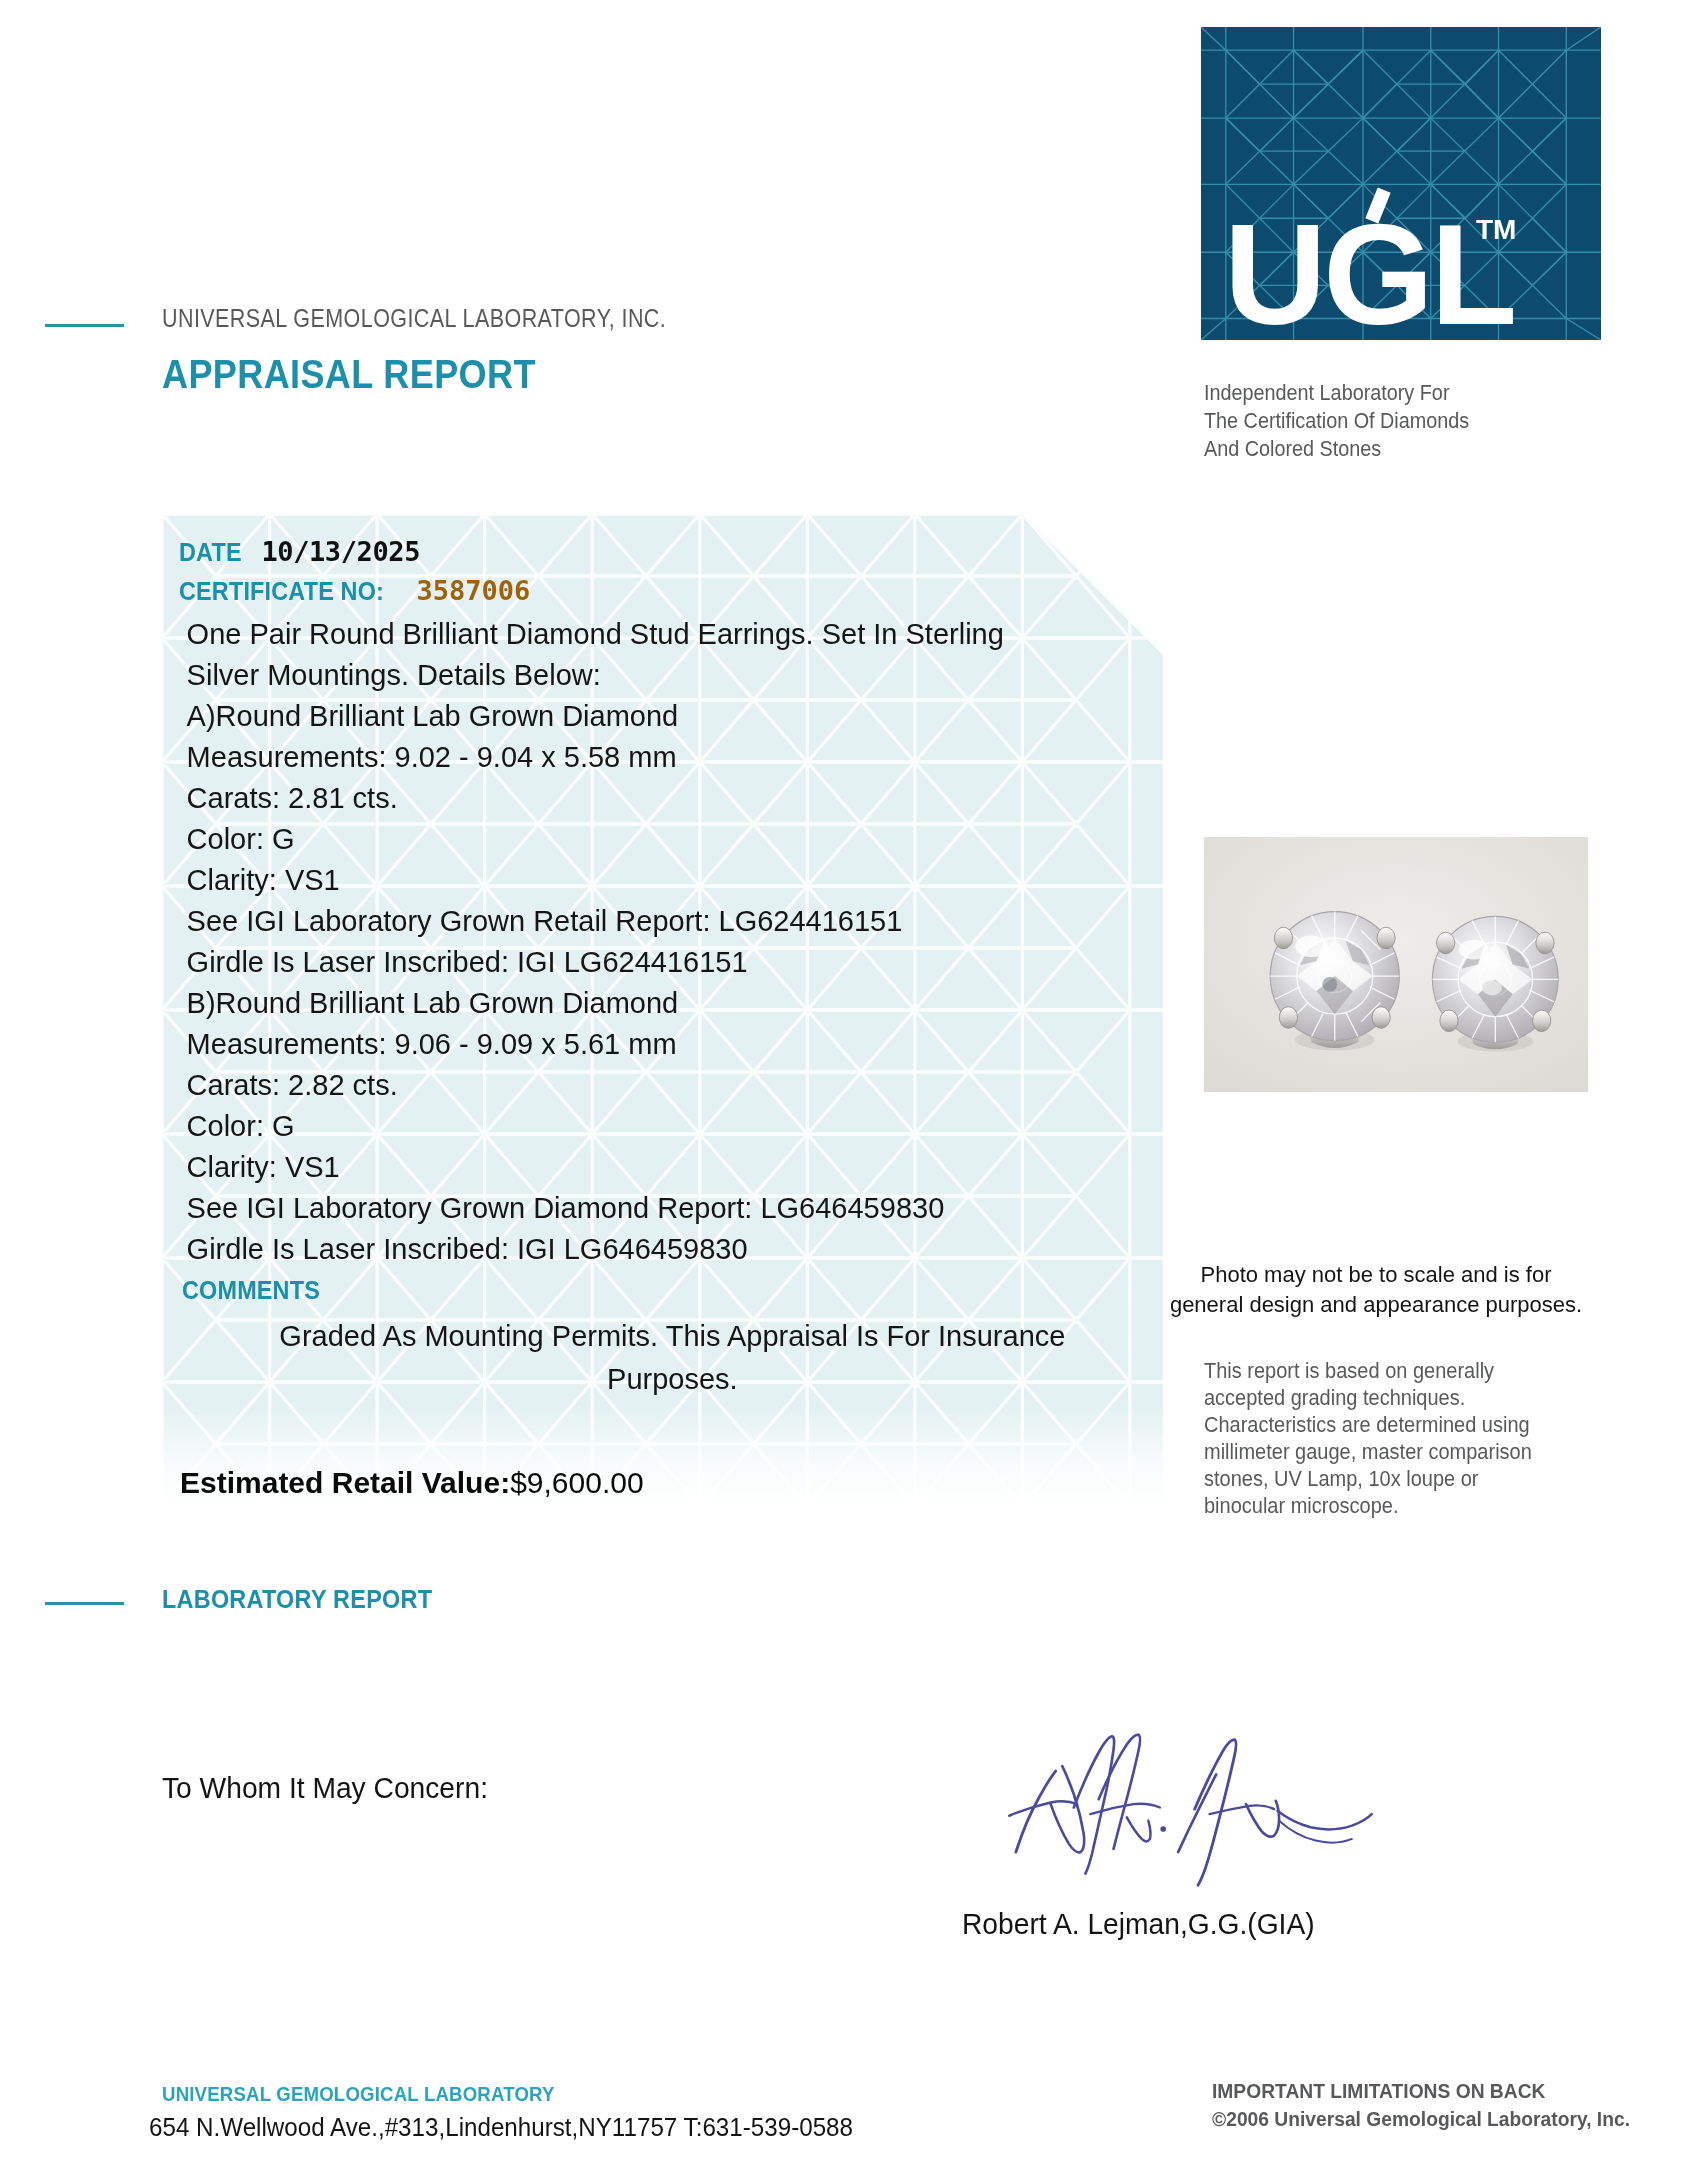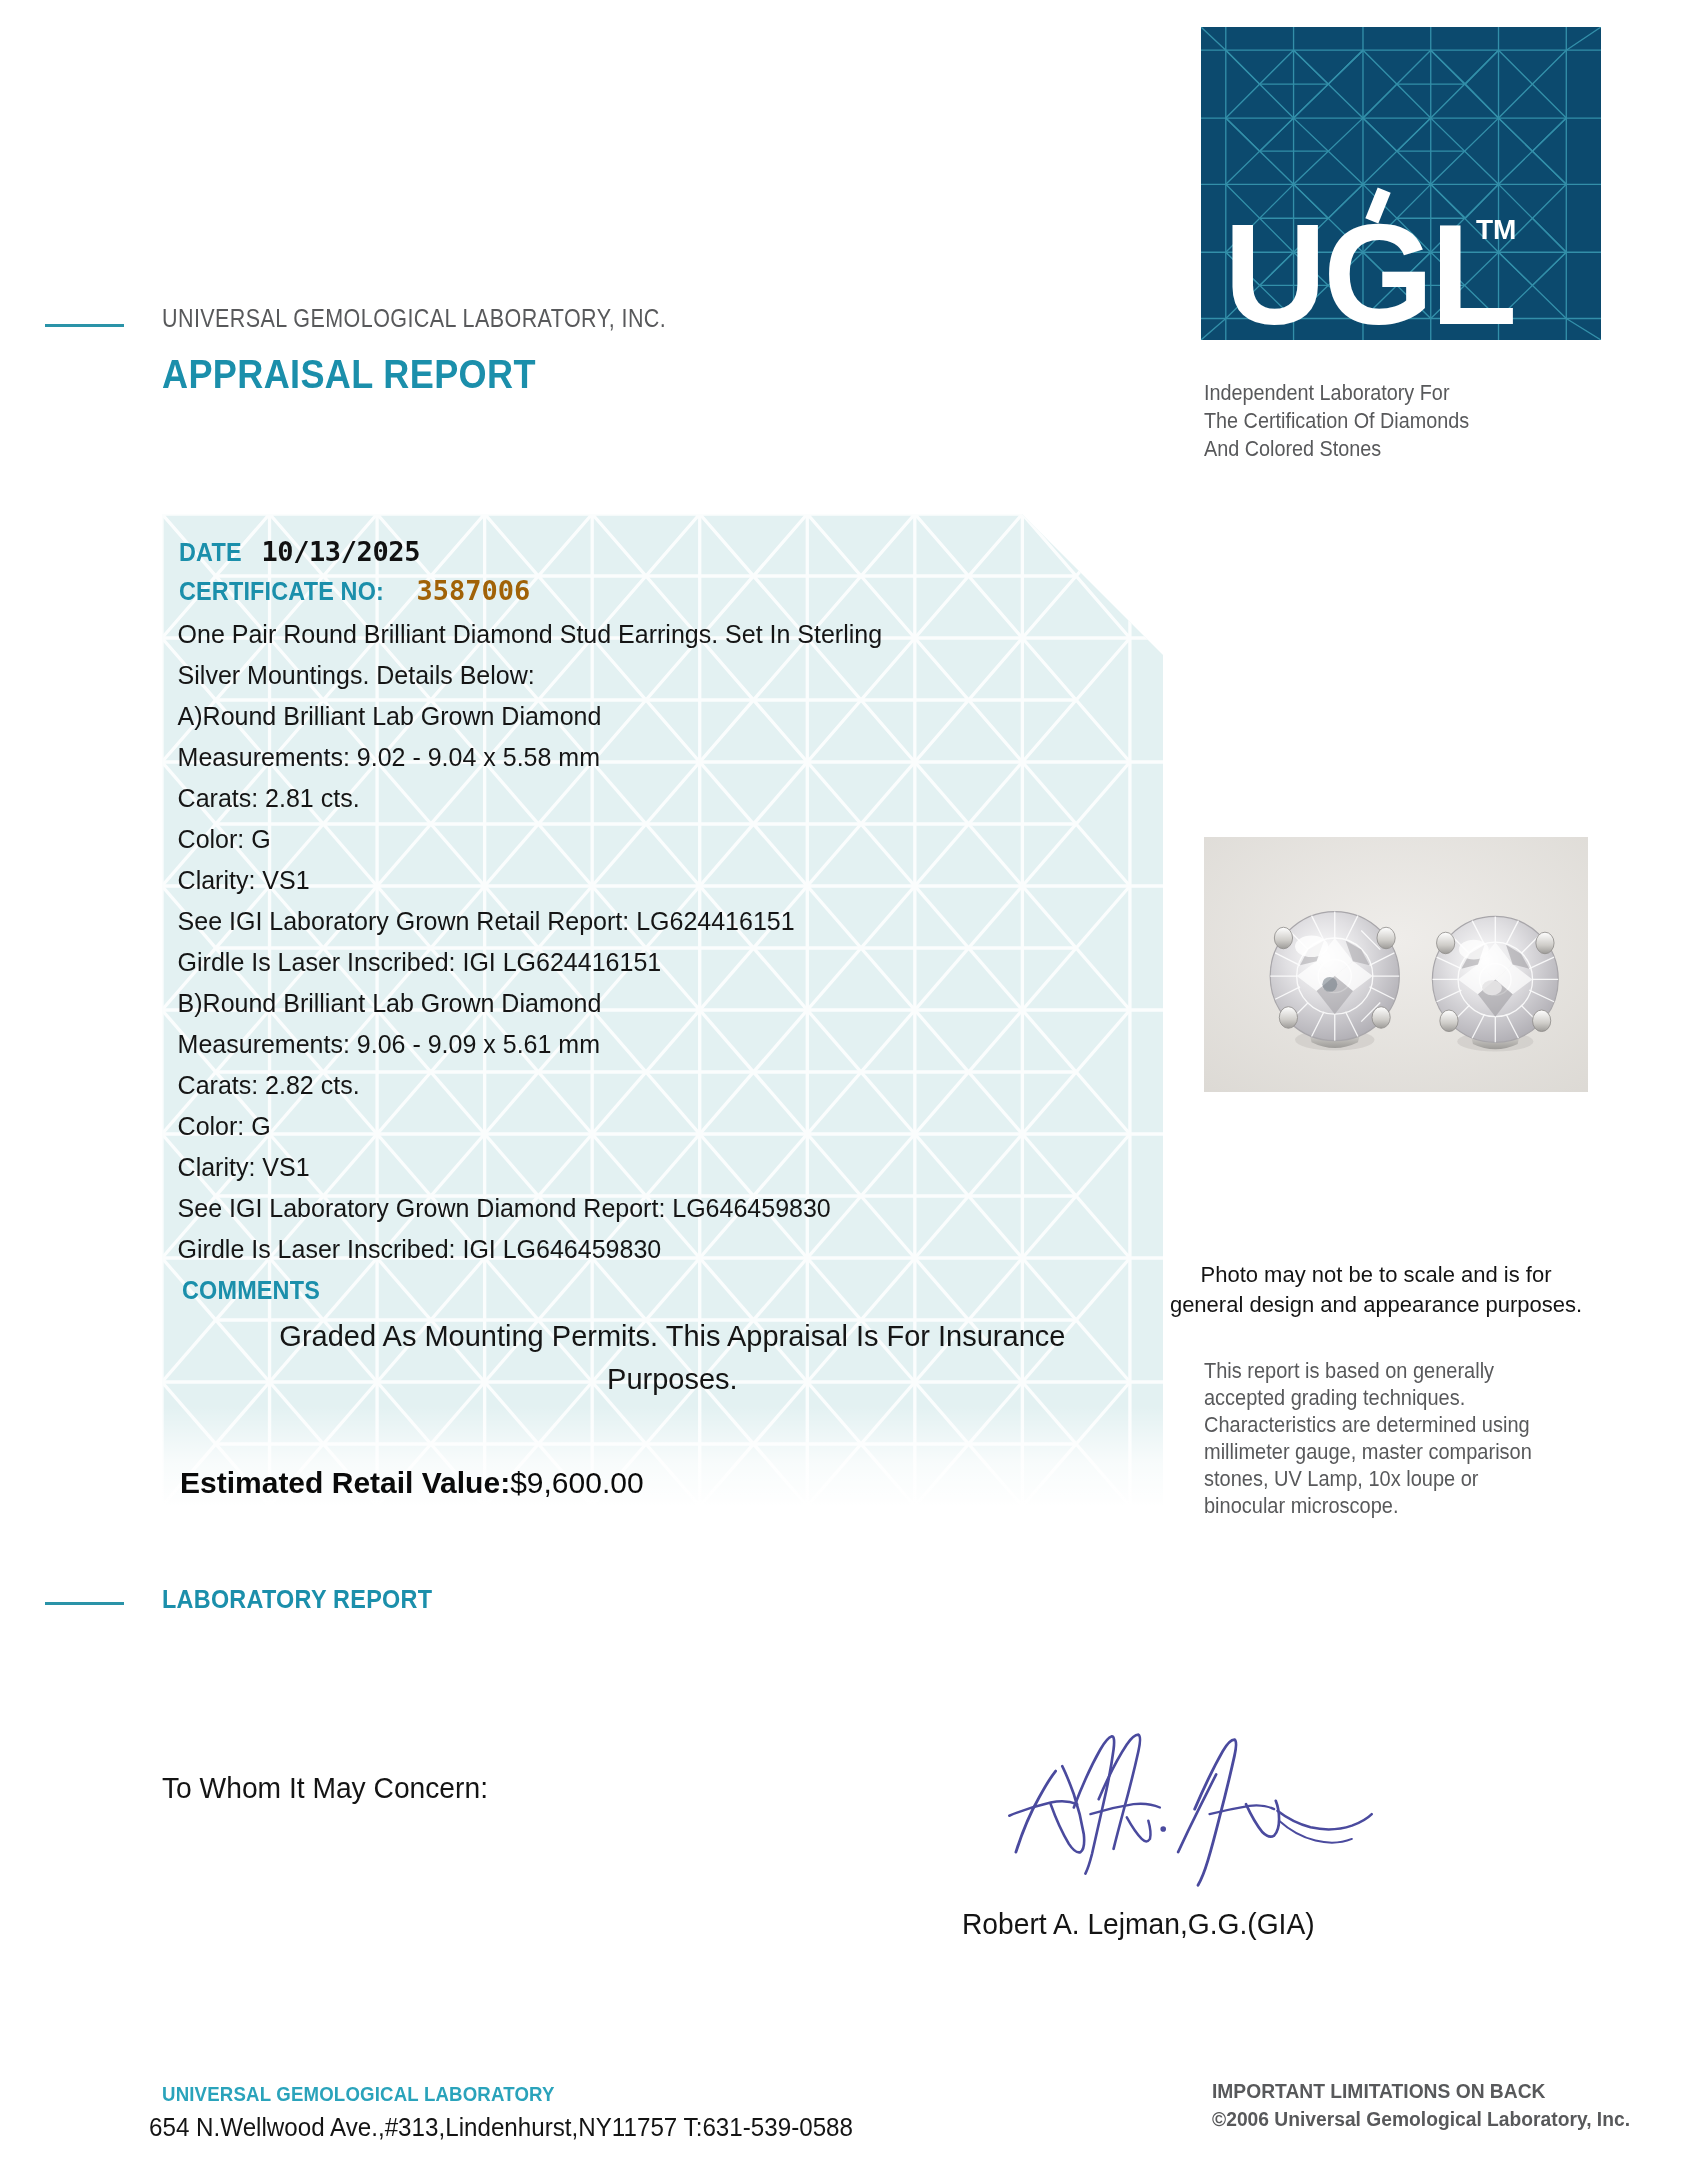--- a/index.html
+++ b/index.html
@@ -189,11 +189,11 @@
 
   .desc-line {
     font-family: "Liberation Sans", sans-serif;
-    font-size: 25px;
+    font-size: 29px;
     line-height: 41px;
     color: #151515;
     white-space: nowrap;
-    margin-left: 9px;
+    margin-left: 18px;
   }
   .comments-head {
     font-family: "Liberation Sans Narrow", "Liberation Sans", sans-serif;

